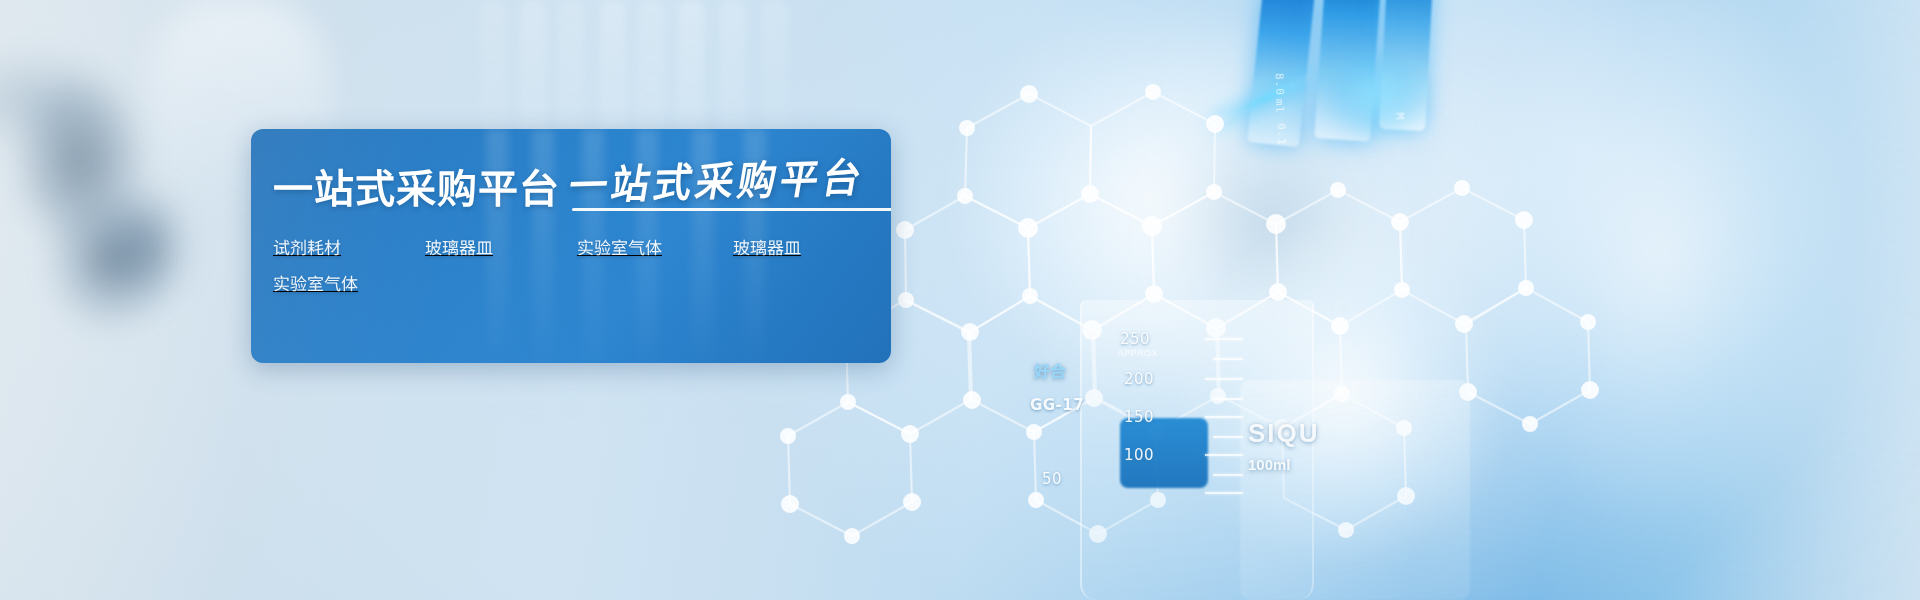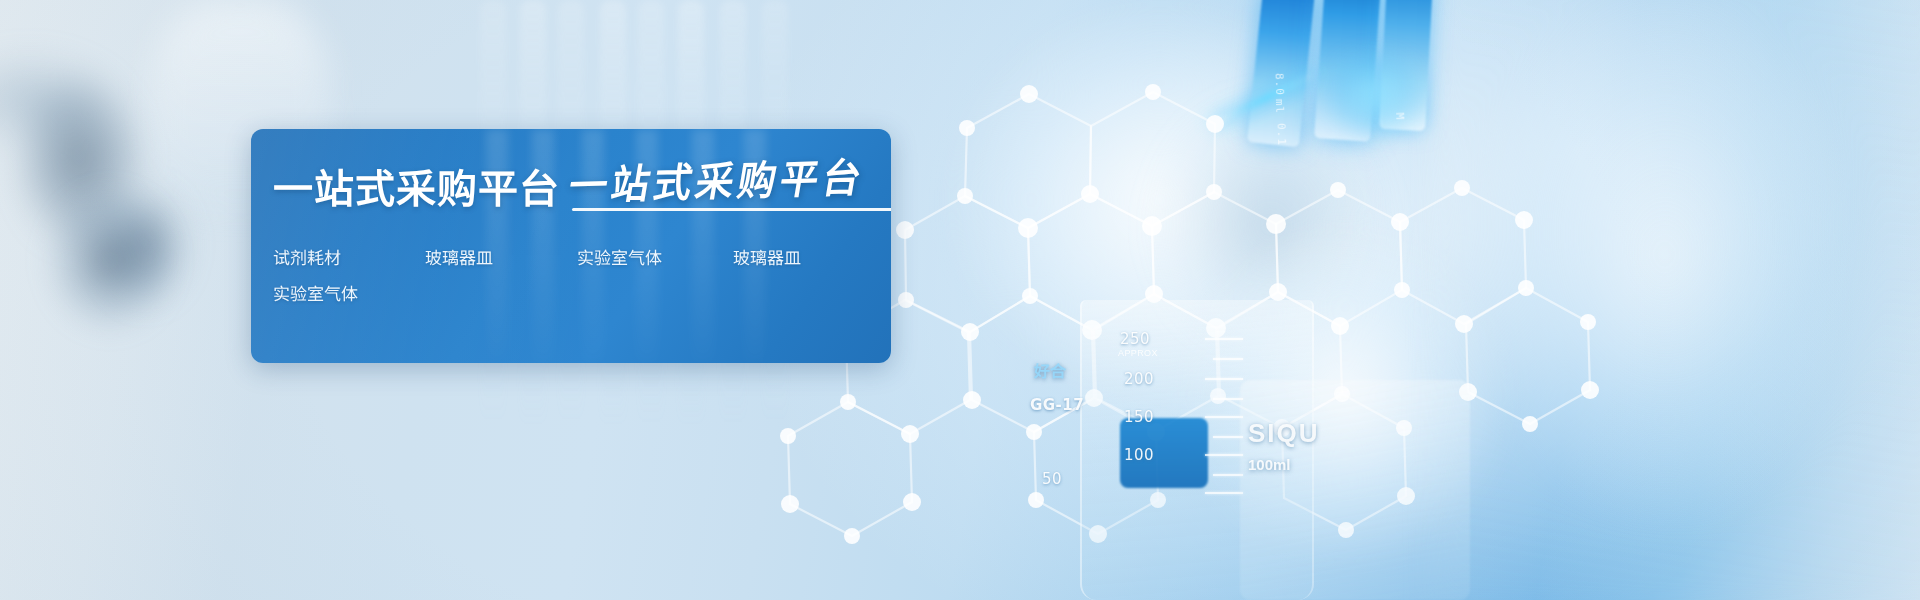--- a/index.html
+++ b/index.html
@@ -195,7 +195,7 @@
   }
 
   
-  .cats{margin-top:31px;}
+  .cats{margin-top:21px;text-decoration:underline;}
   .cat-row{display:flex;height:36px;align-items:center;}
   .cat{
     color:#eef6fd;font-size:17px;line-height:1;white-space:nowrap;

